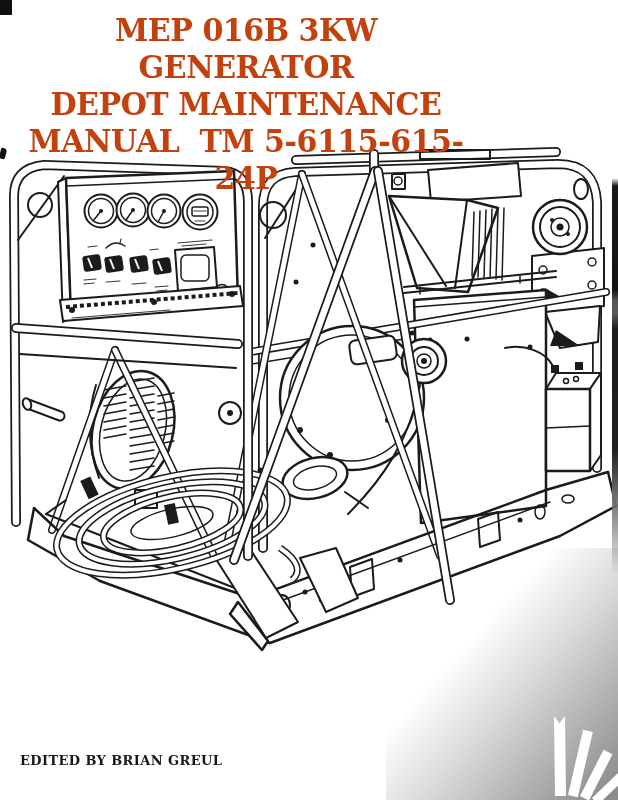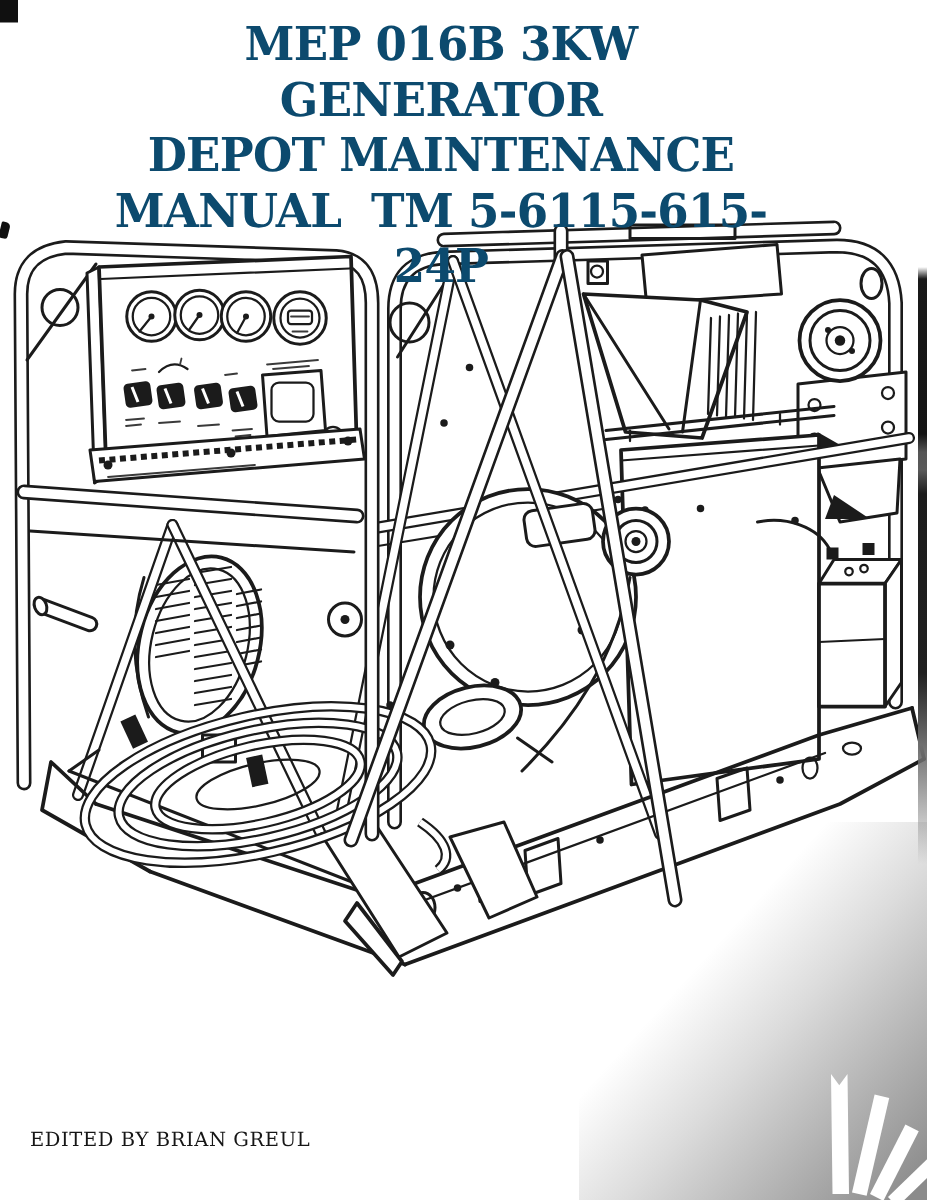--- a/index.html
+++ b/index.html
@@ -6,7 +6,7 @@
   #cover{position:relative;width:618px;height:800px;background:#fff;overflow:hidden;
          font-family:"DejaVu Serif","Liberation Serif",serif;}
   
-  .title-block{position:absolute;top:12px;left:0;width:492px;text-align:center;color:#0c4a6e;margin-left:48px;}
+  .title-block{position:absolute;top:12px;left:0;width:492px;text-align:center;color:#c2410c;}
   .title-line{white-space:pre-wrap;font-weight:bold;font-size:31px;line-height:37px;
               letter-spacing:-0.5px;transform:scaleX(0.97);transform-origin:50% 50%;}
   

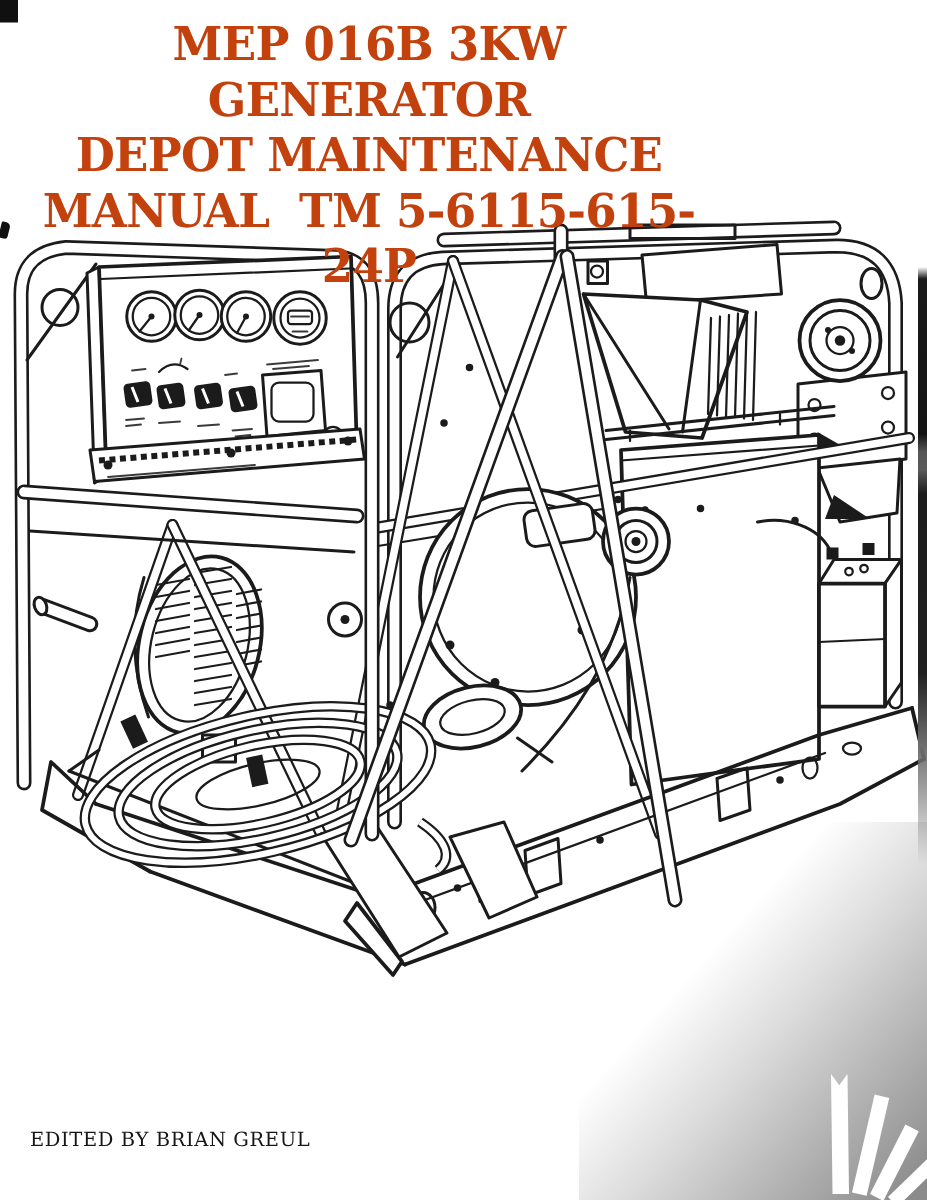--- a/index.html
+++ b/index.html
@@ -10,7 +10,7 @@
   .title-line{white-space:pre-wrap;font-weight:bold;font-size:31px;line-height:37px;
               letter-spacing:-0.5px;transform:scaleX(0.97);transform-origin:50% 50%;}
   
-  .credit{position:absolute;left:20px;top:753px;font-weight:normal;font-size:13px;
+  .credit{position:absolute;left:20px;top:753px;font-weight:bold;font-size:13px;
           letter-spacing:0.4px;color:#161616;white-space:pre;}
   
   .art{position:absolute;left:0;top:0;}

